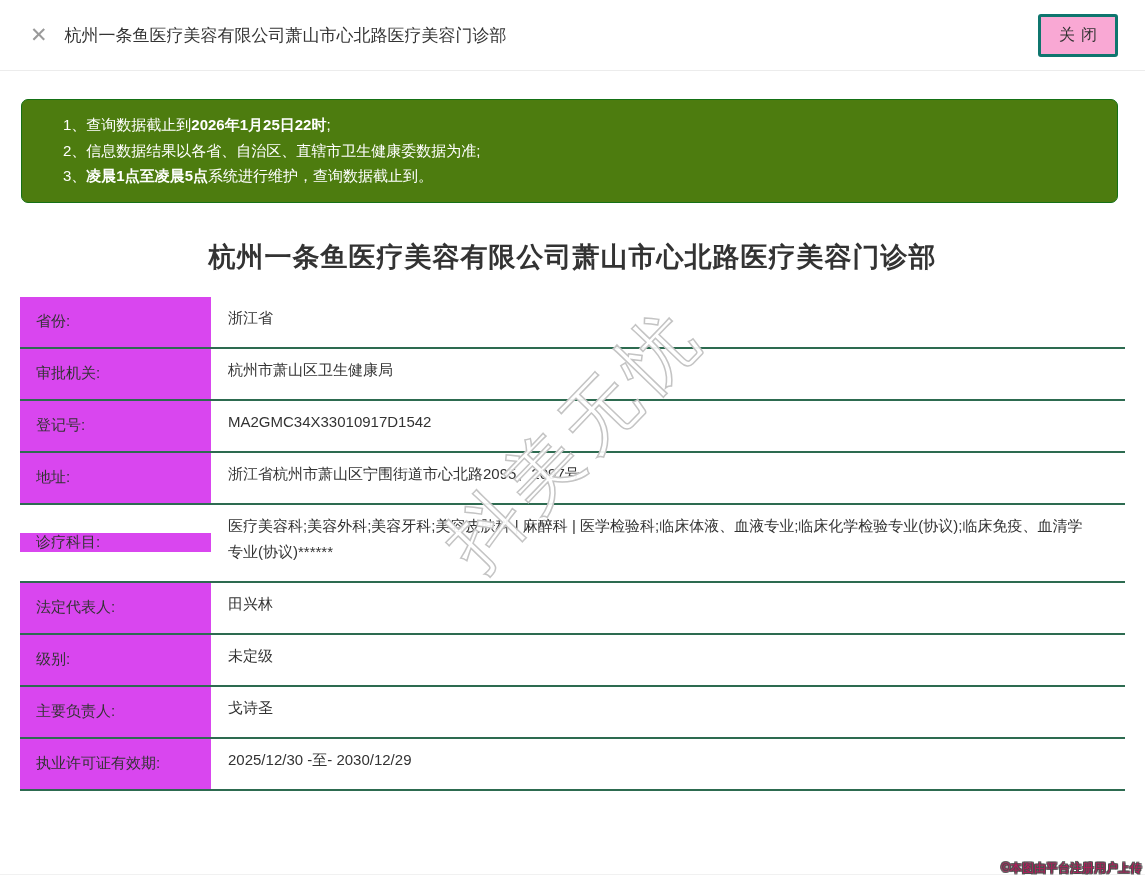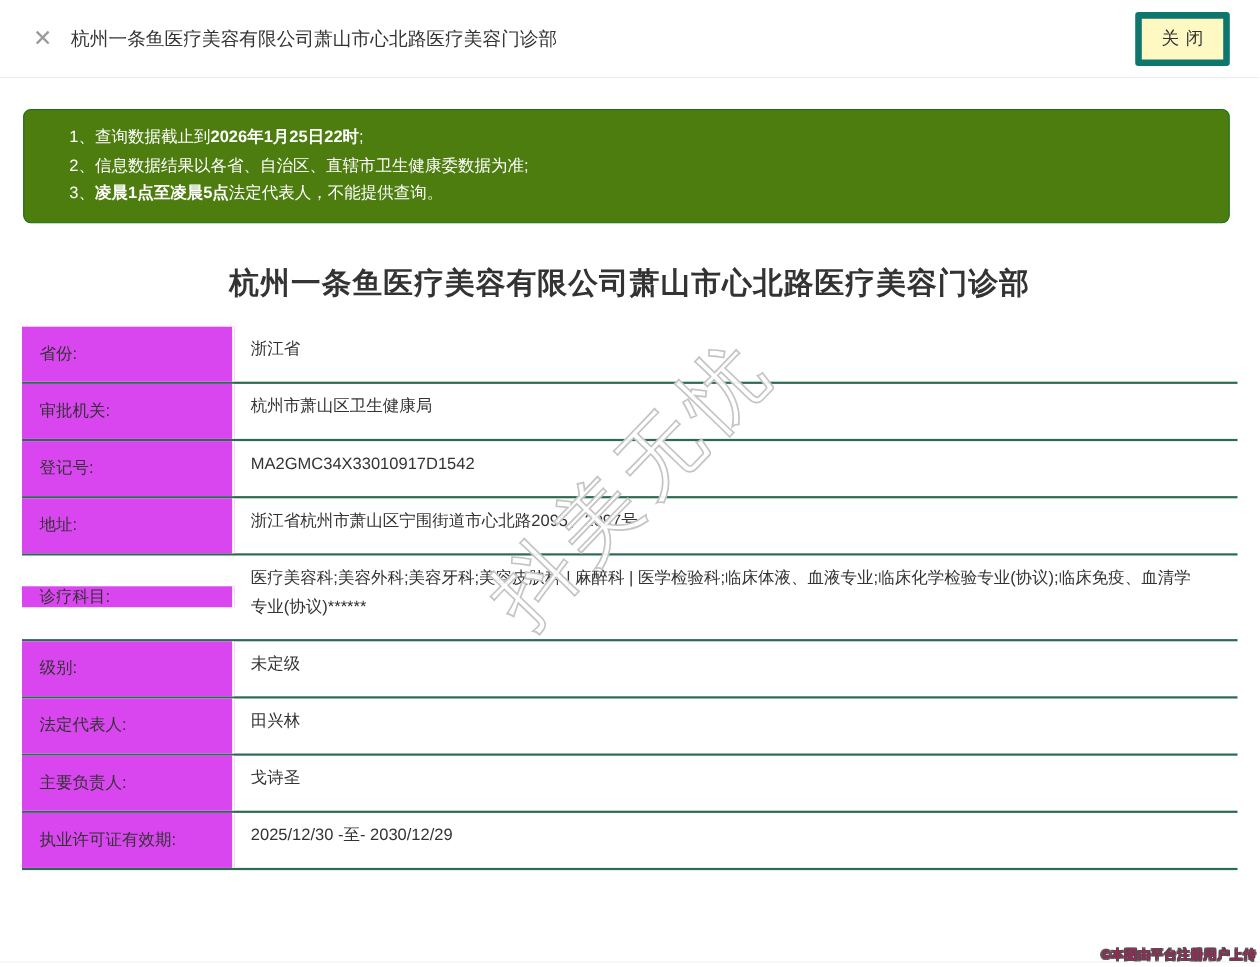--- a/index.html
+++ b/index.html
@@ -22,7 +22,7 @@
   .header-title { margin-left:17px; font-size:17px; color:#333; }
   .header-spacer { flex:1; }
   .btn-close-top {
-    border:6px solid #0f766e; background:#fef9c3; border-radius:3px;
+    border:3px solid #0f766e; background:#f9a8d4; border-radius:3px;
     padding:8px 12px 8px 18px; font-size:16px; color:#333;
     letter-spacing:6px; cursor:pointer;
     font-family:"Liberation Sans","DejaVu Sans",sans-serif;

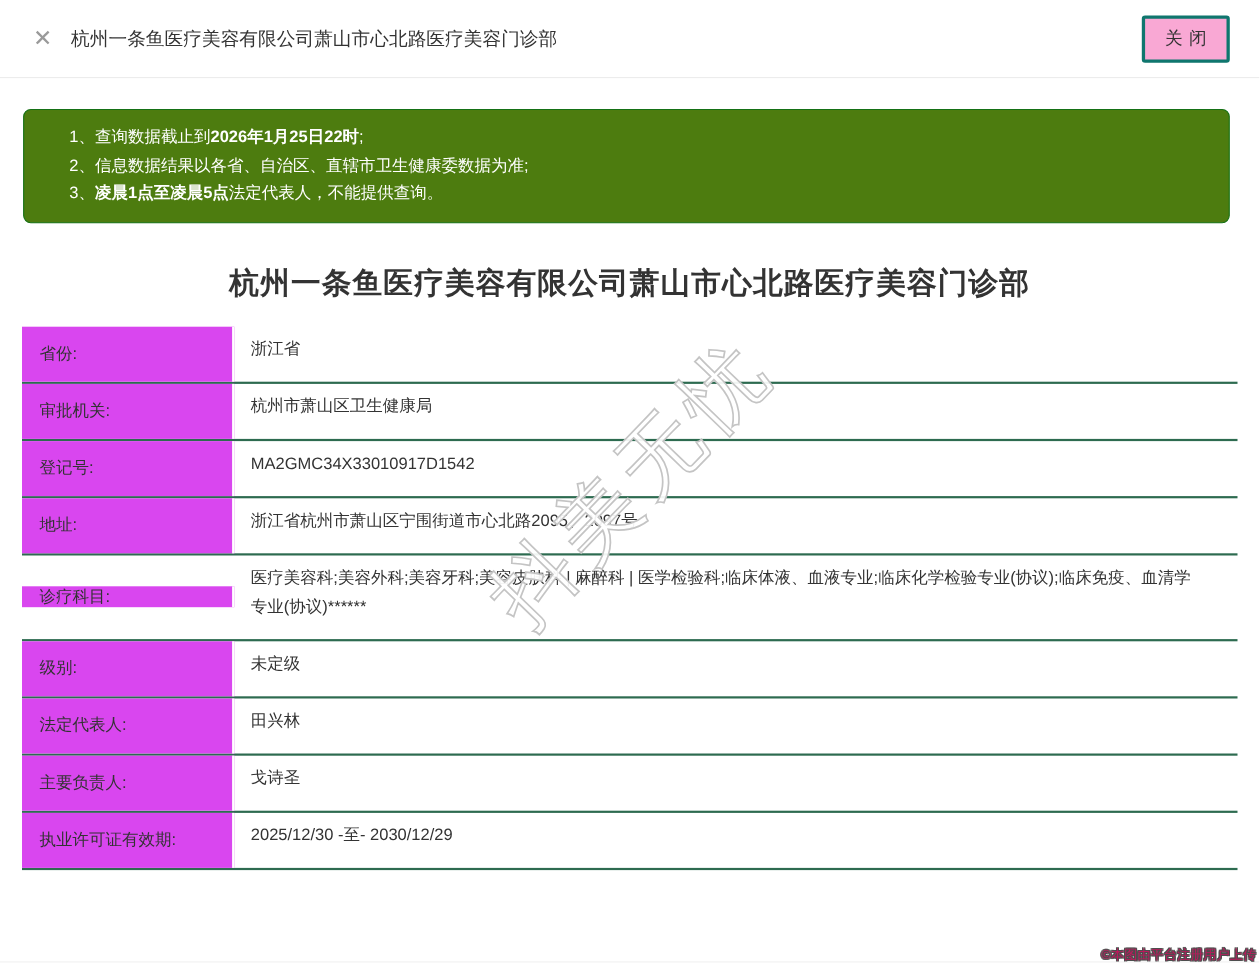--- a/index.html
+++ b/index.html
@@ -101,7 +101,7 @@
     <span>2、</span><span>信息数据结果以各省、自治区、直辖市卫生健康委数据为准;</span><b></b><span></span>
   </div>
   <div class="notice-item">
-    <span>3、</span><span></span><b>凌晨1点至凌晨5点</b><span>法定代表人，不能提供查询。</span>
+    <span>3、</span><span></span><b>凌晨1点至凌晨5点</b><span>系统进行维护，查询数据截止到。</span>
   </div>
 </div>
 

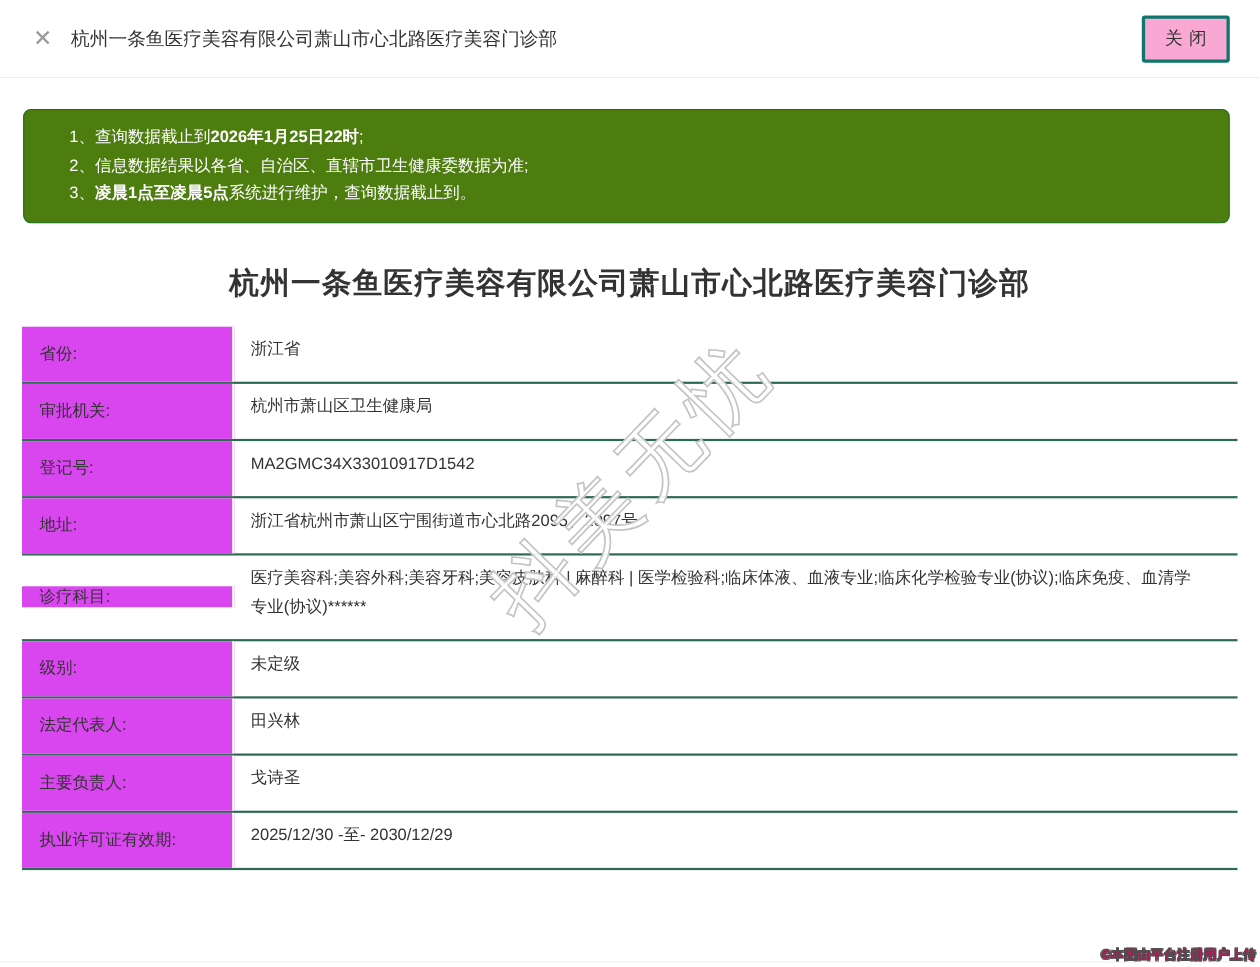--- a/index.html
+++ b/index.html
@@ -129,12 +129,12 @@
     <div class="tvalue">医疗美容科;美容外科;美容牙科;美容皮肤科 | 麻醉科 | 医学检验科;临床体液、血液专业;临床化学检验专业(协议);临床免疫、血清学专业(协议)******</div>
   </div>
   <div class="trow">
+    <div class="tlabel">法定代表人:</div>
+    <div class="tvalue">田兴林</div>
+  </div>
+  <div class="trow">
     <div class="tlabel">级别:</div>
     <div class="tvalue">未定级</div>
-  </div>
-  <div class="trow">
-    <div class="tlabel">法定代表人:</div>
-    <div class="tvalue">田兴林</div>
   </div>
   <div class="trow">
     <div class="tlabel">主要负责人:</div>

